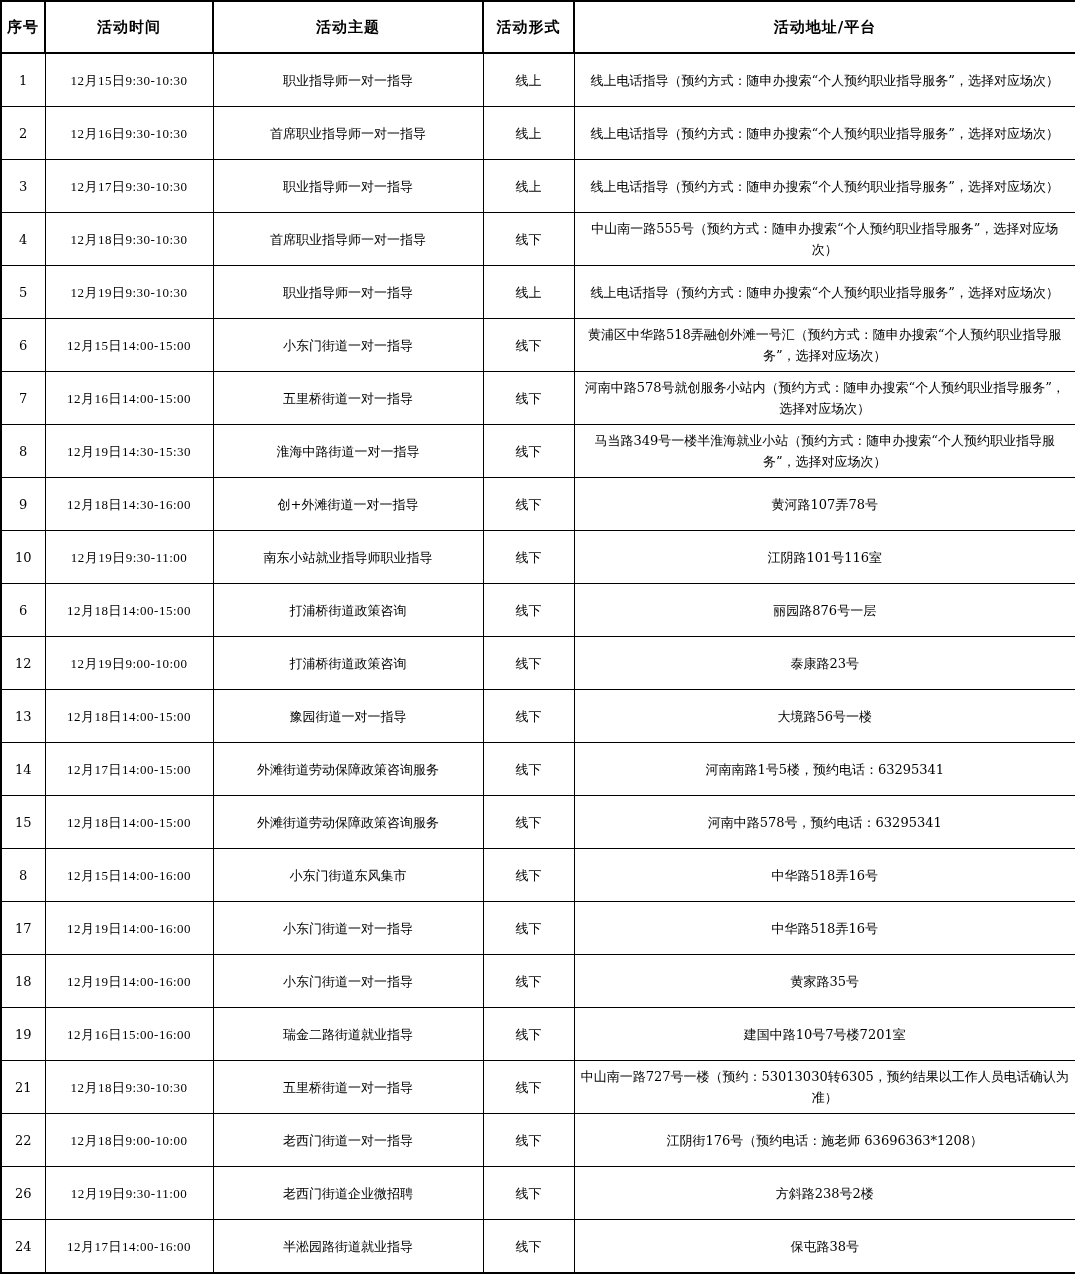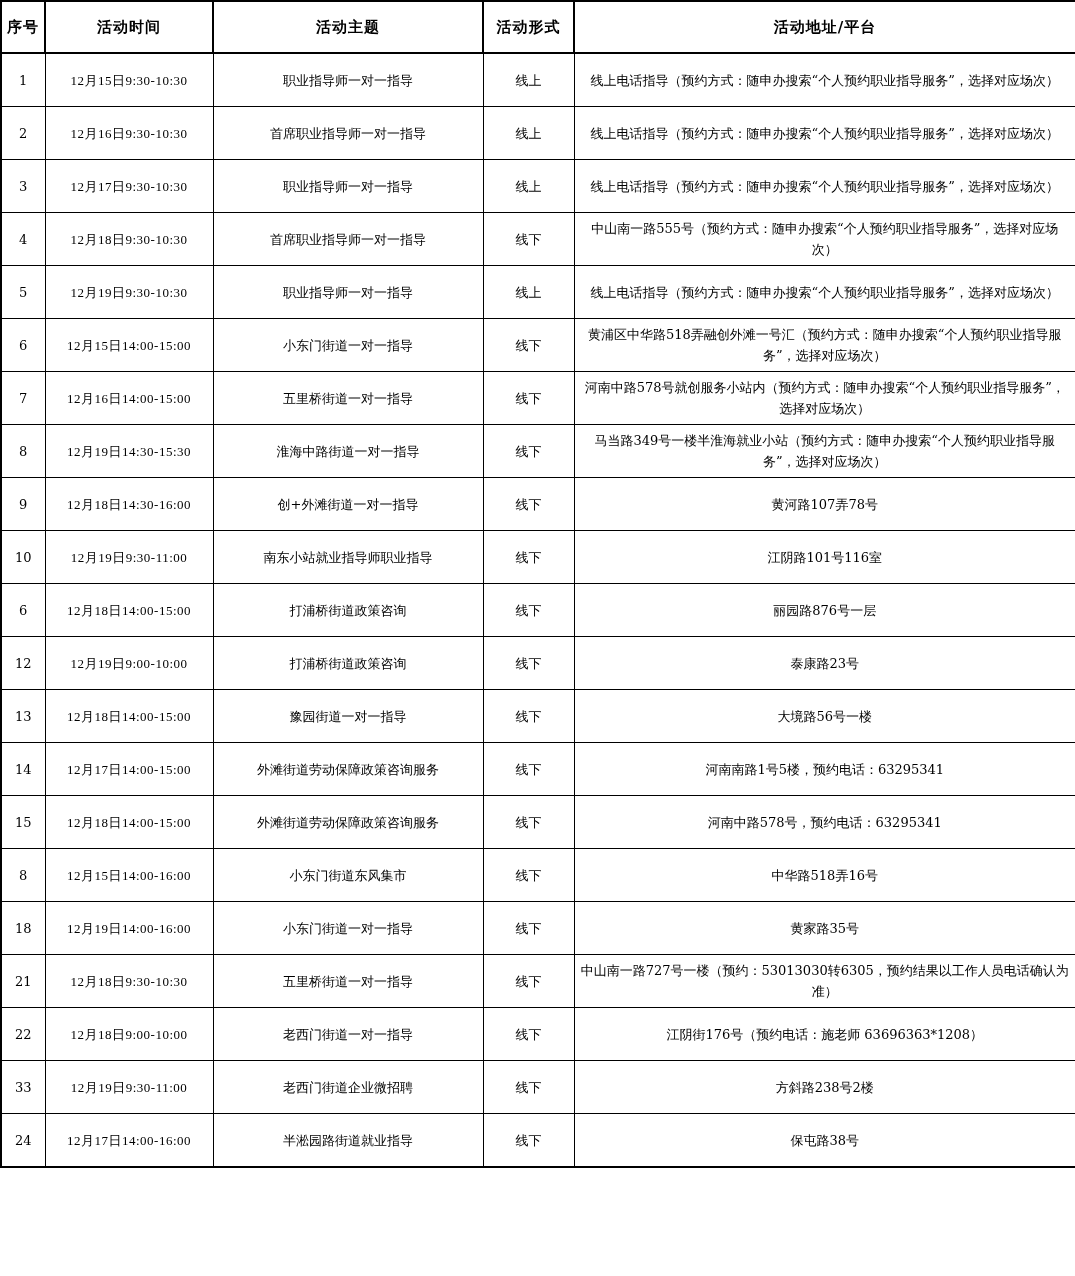--- a/index.html
+++ b/index.html
@@ -184,6 +184,13 @@
           <td class="col5">中华路518弄16号</td>
         </tr>
         <tr>
+          <td class="col1">17</td>
+          <td class="col2">12月19日14:00-16:00</td>
+          <td class="col3">小东门街道一对一指导</td>
+          <td class="col4">线下</td>
+          <td class="col5">中华路518弄16号</td>
+        </tr>
+        <tr>
           <td class="col1">18</td>
           <td class="col2">12月19日14:00-16:00</td>
           <td class="col3">小东门街道一对一指导</td>

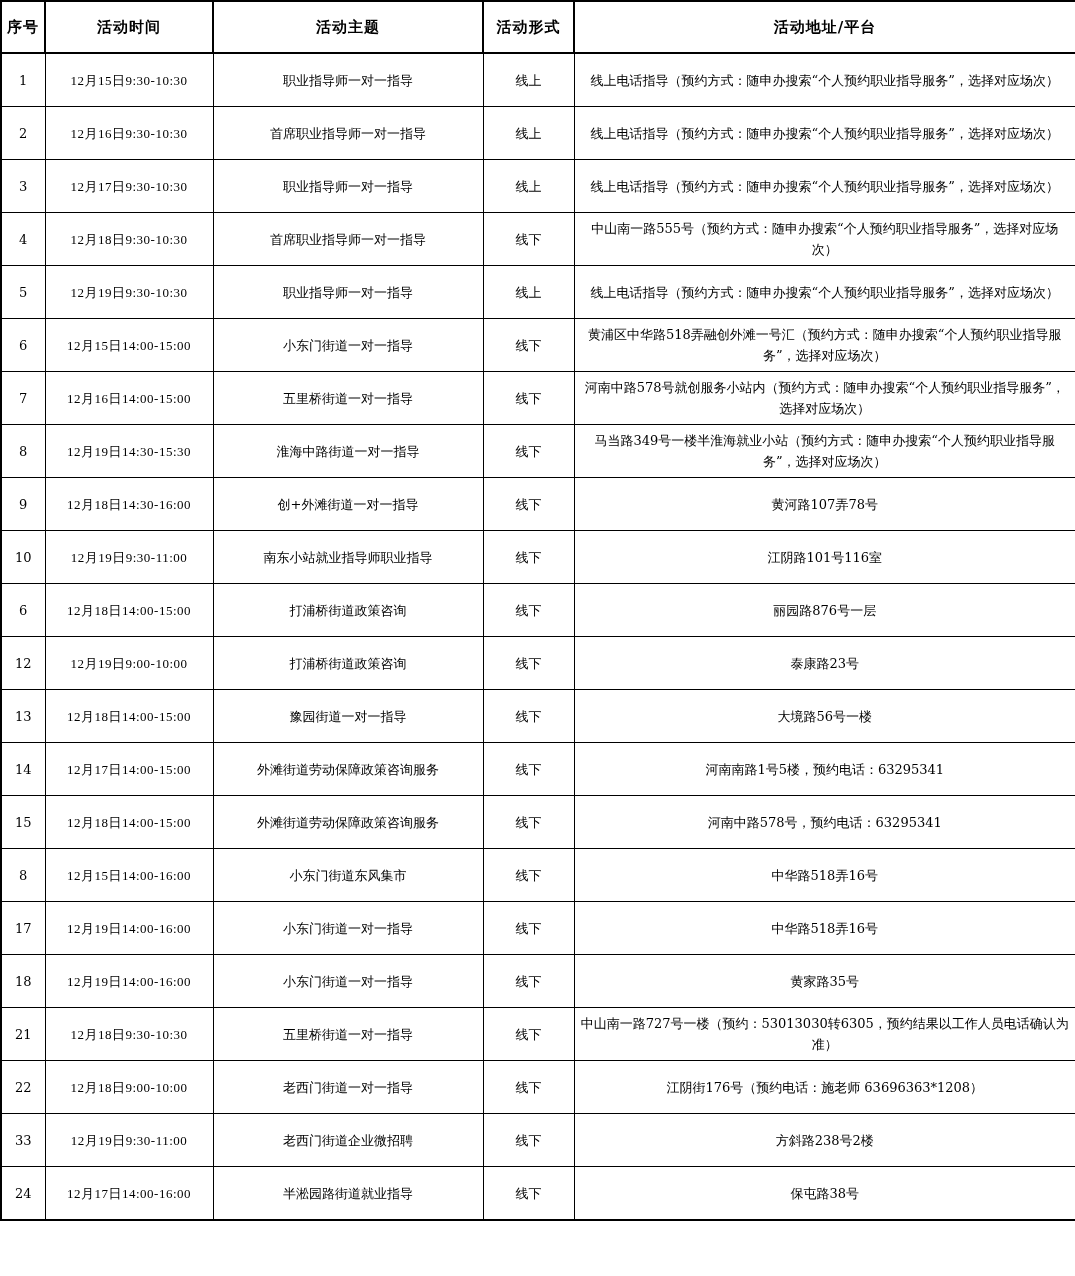--- a/index.html
+++ b/index.html
@@ -198,6 +198,13 @@
           <td class="col5">黄家路35号</td>
         </tr>
         <tr>
+          <td class="col1">19</td>
+          <td class="col2">12月16日15:00-16:00</td>
+          <td class="col3">瑞金二路街道就业指导</td>
+          <td class="col4">线下</td>
+          <td class="col5">建国中路10号7号楼7201室</td>
+        </tr>
+        <tr>
           <td class="col1">21</td>
           <td class="col2">12月18日9:30-10:30</td>
           <td class="col3">五里桥街道一对一指导</td>

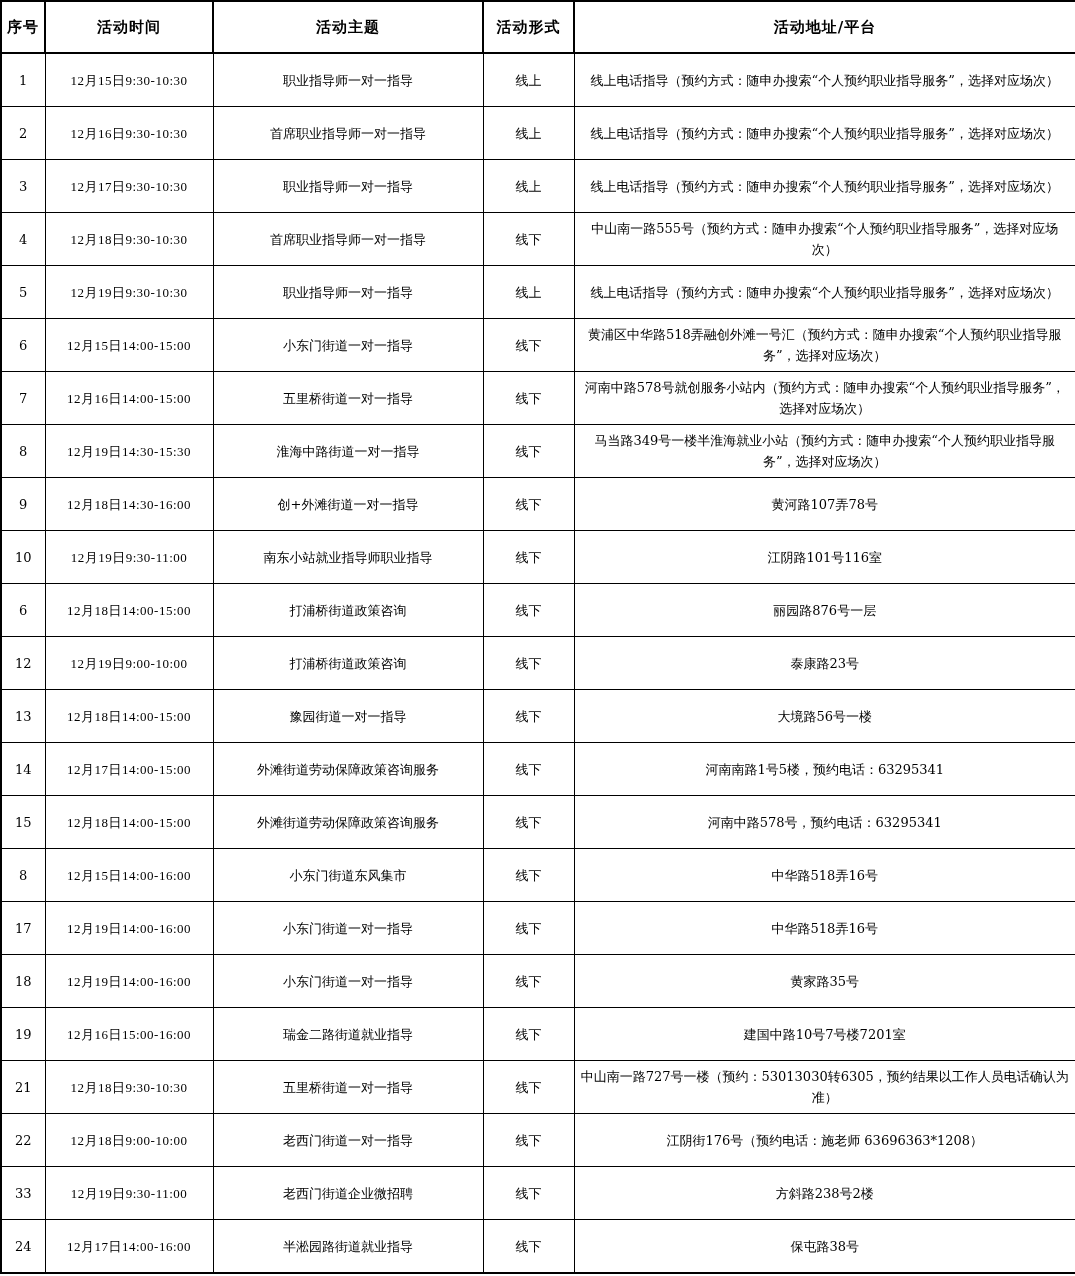--- a/index.html
+++ b/index.html
@@ -219,7 +219,7 @@
           <td class="col5">江阴街176号（预约电话：施老师 63696363*1208）</td>
         </tr>
         <tr>
-          <td class="col1">33</td>
+          <td class="col1">26</td>
           <td class="col2">12月19日9:30-11:00</td>
           <td class="col3">老西门街道企业微招聘</td>
           <td class="col4">线下</td>

